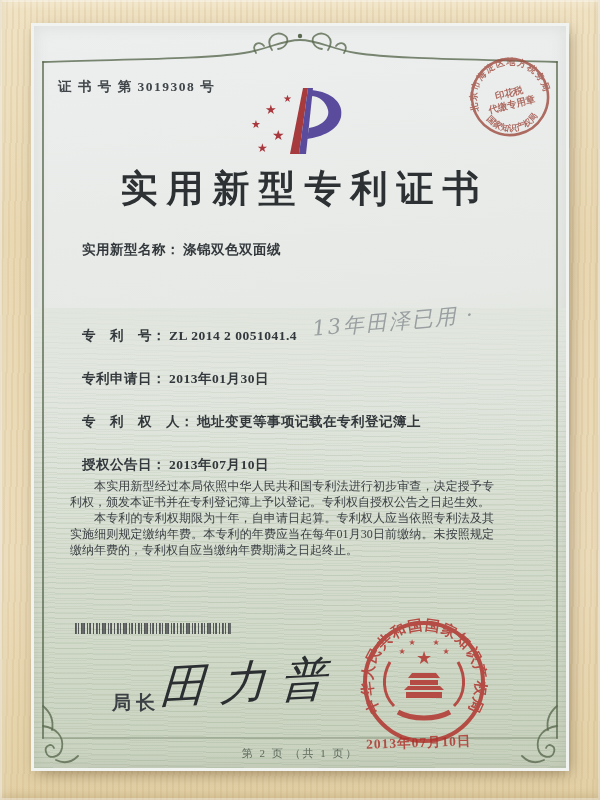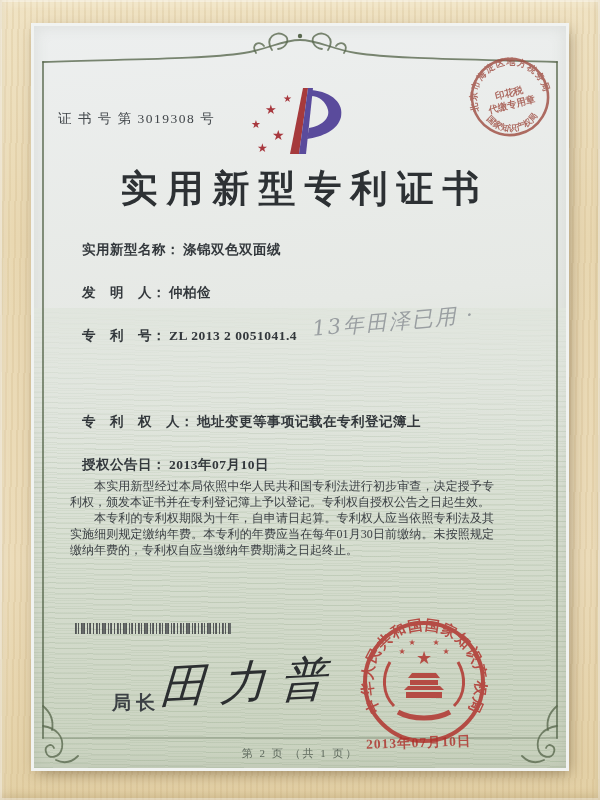--- a/index.html
+++ b/index.html
@@ -25,7 +25,7 @@
       repeating-linear-gradient(-1.5deg,rgba(108,138,98,.08) 0 1px,rgba(255,255,255,0) 1px 6px);
   }
   .border-art{position:absolute;inset:0;pointer-events:none;}
-  .cert-no{position:absolute;left:24px;top:52px;font-size:13.5px;letter-spacing:1.5px;color:#41464a;font-weight:400;margin-top:32px;}
+  .cert-no{position:absolute;left:24px;top:52px;font-size:13.5px;letter-spacing:1.5px;color:#41464a;font-weight:700;}
   .logo{position:absolute;left:0;right:0;top:58px;display:flex;justify-content:center;}
   .title{position:absolute;left:0;right:0;top:138px;text-align:center;font-size:37px;font-weight:700;letter-spacing:9px;text-indent:9px;color:#2d3134;}
   .field{position:absolute;left:48px;font-size:13.5px;font-weight:700;color:#33383c;letter-spacing:.5px;white-space:nowrap;}

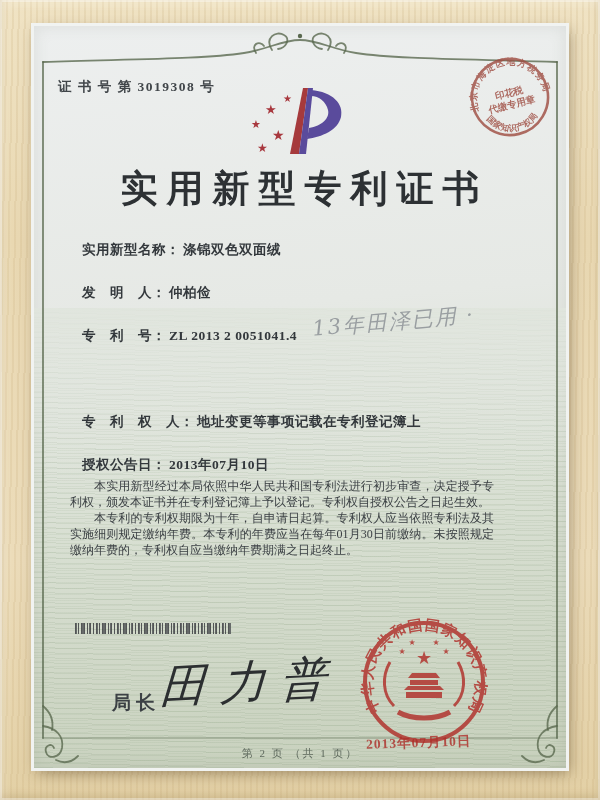--- a/index.html
+++ b/index.html
@@ -122,9 +122,6 @@
     <div class="field f0">
       <span class="flabel">实用新型名称：</span><span class="fvalue">涤锦双色双面绒</span>
     </div>
-    <div class="field f1">
-      <span class="flabel">发　明　人：</span><span class="fvalue">仲柏俭</span>
-    </div>
     <div class="field f2">
       <span class="flabel">专　利　号：</span><span class="fvalue">ZL 2013 2 0051041.4</span>
     </div>

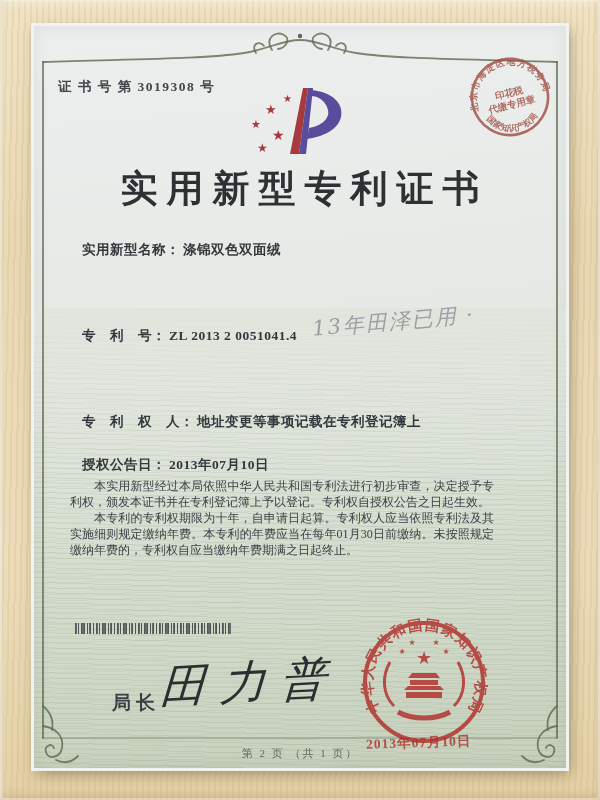--- a/index.html
+++ b/index.html
@@ -123,7 +123,7 @@
       <span class="flabel">实用新型名称：</span><span class="fvalue">涤锦双色双面绒</span>
     </div>
     <div class="field f2">
-      <span class="flabel">专　利　号：</span><span class="fvalue">ZL 2013 2 0051041.4</span>
+      <span class="flabel">专　利　号：</span><span class="fvalue">ZL 2014 2 0051041.4</span>
     </div>
     <div class="field f4">
       <span class="flabel">专　利　权　人：</span><span class="fvalue">地址变更等事项记载在专利登记簿上</span>

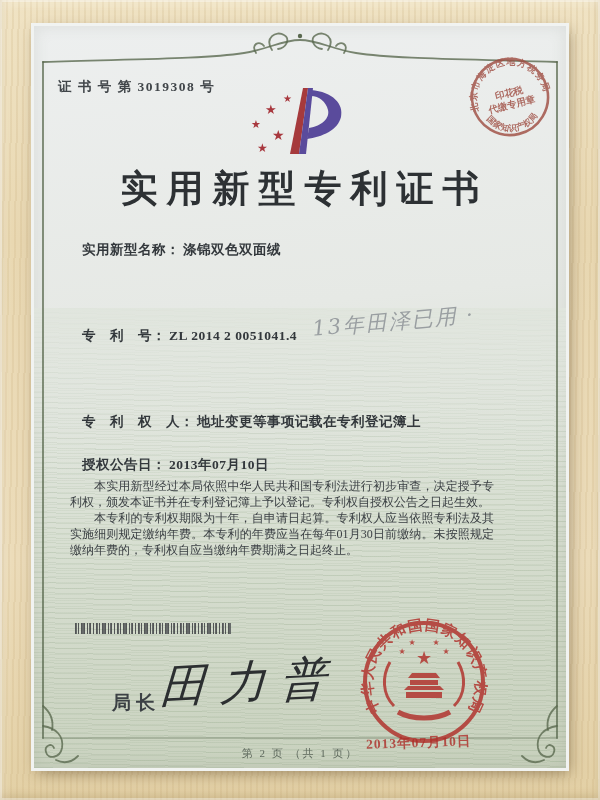--- a/index.html
+++ b/index.html
@@ -125,6 +125,9 @@
     <div class="field f2">
       <span class="flabel">专　利　号：</span><span class="fvalue">ZL 2014 2 0051041.4</span>
     </div>
+    <div class="field f3">
+      <span class="flabel">专利申请日：</span><span class="fvalue">2013年01月30日</span>
+    </div>
     <div class="field f4">
       <span class="flabel">专　利　权　人：</span><span class="fvalue">地址变更等事项记载在专利登记簿上</span>
     </div>

